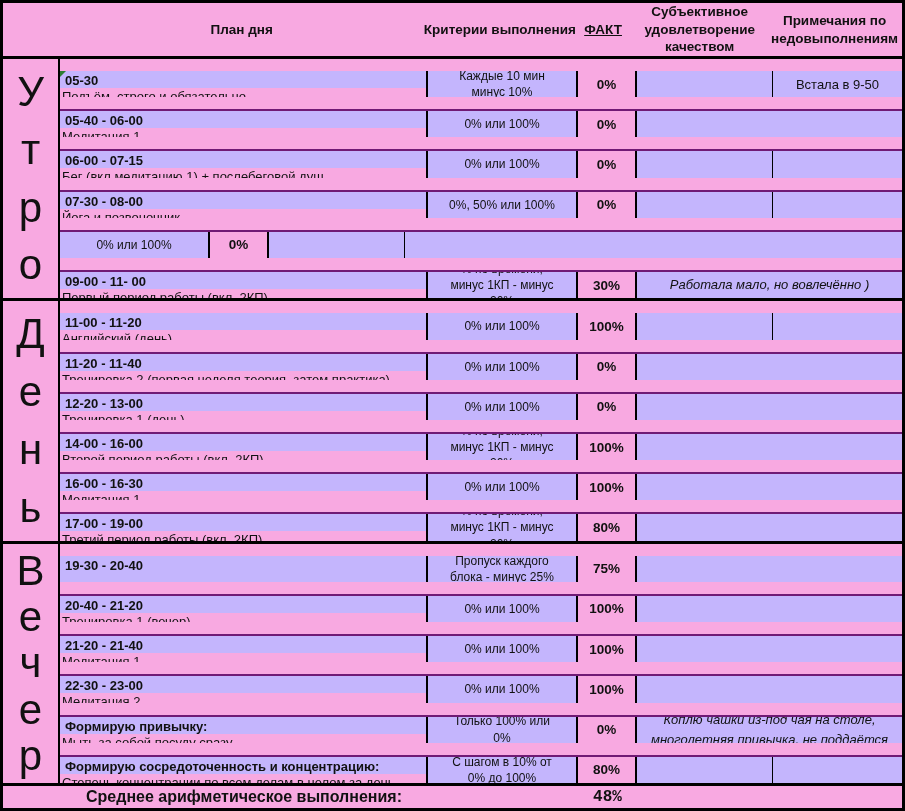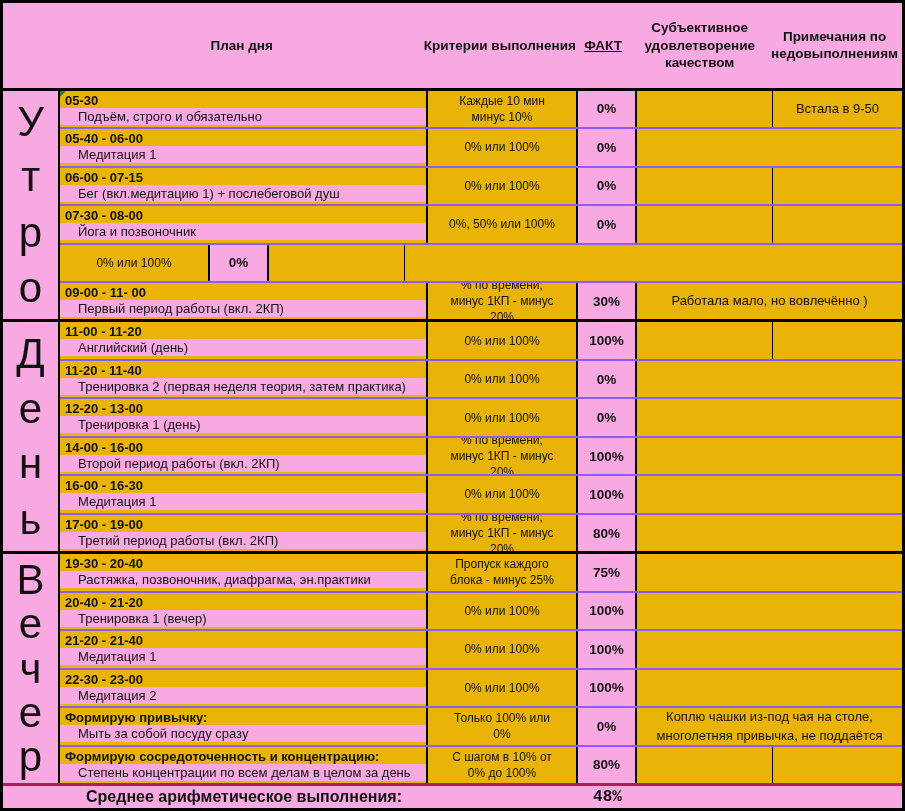--- a/index.html
+++ b/index.html
@@ -24,7 +24,7 @@
   .hdr .h-plan     { width: 368px; }
   .hdr .h-criteria { width: 150px; white-space: nowrap; }
   .hdr .h-fact     { width: 59px; text-decoration: underline; }
-  .hdr .h-sat      { width: 136px; padding: 16px 6px; }
+  .hdr .h-sat      { width: 136px; padding: 0 6px; }
   .hdr .h-notes    { flex: 1; padding: 0 4px; }
 
   

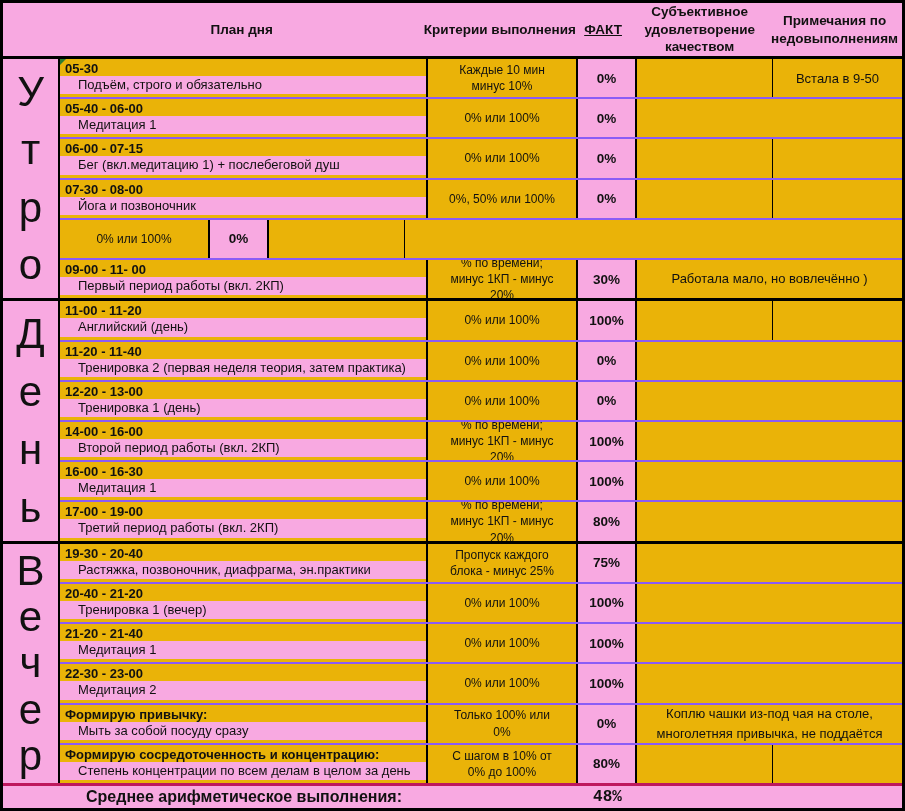--- a/index.html
+++ b/index.html
@@ -40,7 +40,7 @@
   }
 
   .rows { flex: 1; display: flex; flex-direction: column; min-width: 0; }
-  .row  { flex: 1 1 0; display: flex; background: #eab308; min-height: 0; }
+  .row  { flex: 1 1 0; display: flex; background: #c4b5fd; min-height: 0; margin-top: 12px; }
   .row + .row { border-top: 2px solid #8b5cf6; }
 
   .cell { overflow: hidden; }

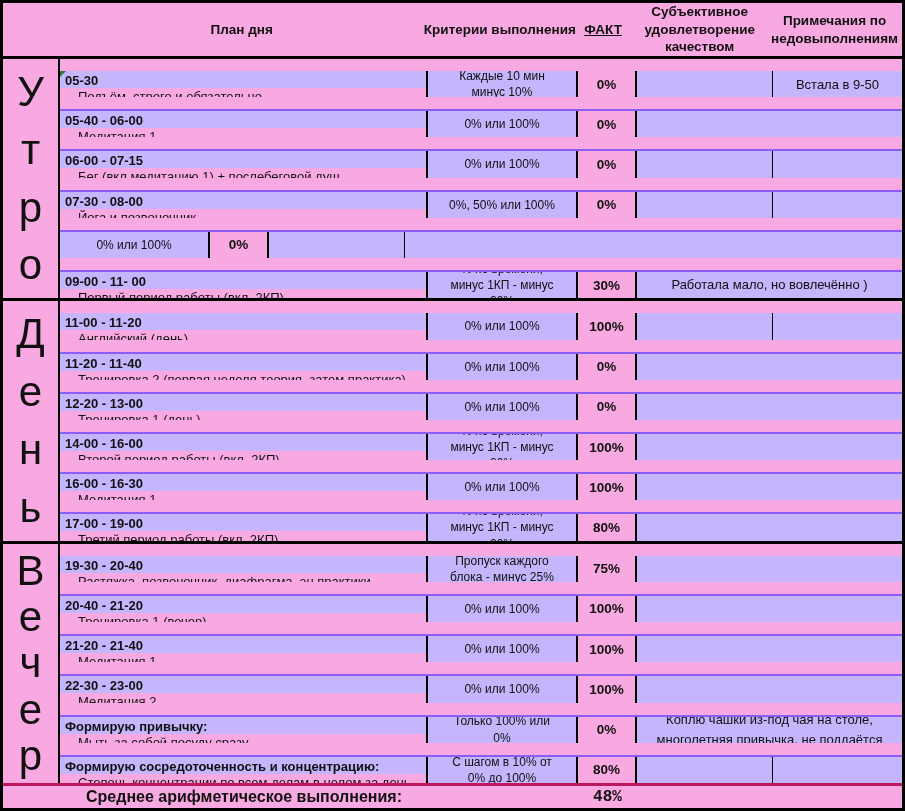--- a/index.html
+++ b/index.html
@@ -49,7 +49,7 @@
           display: flex; flex-direction: column; }
   .time { flex: 1; font-weight: bold; font-size: 13px; padding: 2px 0 0 5px; position: relative; }
   .activity { height: 32px; background: var(--pink, #f8a9e1);
-              font-size: 13px; line-height: 17px; padding-left: 18px;
+              font-size: 13px; line-height: 17px; padding-left: 2px;
               margin-bottom: 3px; white-space: nowrap; }
 
   .criteria { width: 150px; flex: 0 0 150px; border-right: 2px solid #000;

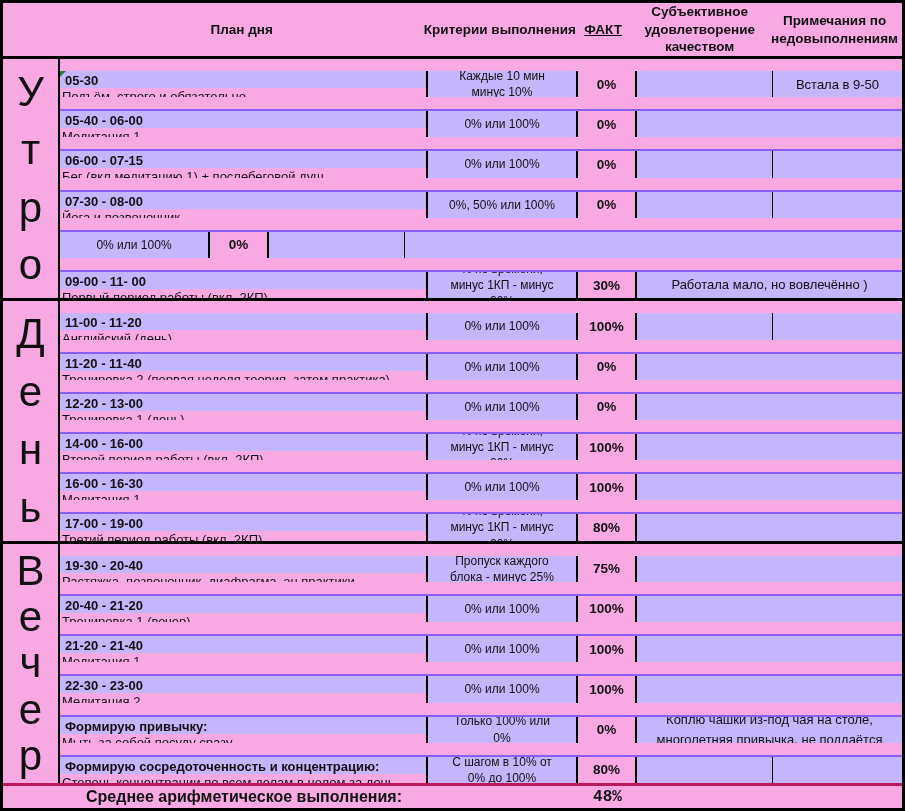--- a/index.html
+++ b/index.html
@@ -41,7 +41,7 @@
 
   .rows { flex: 1; display: flex; flex-direction: column; min-width: 0; }
   .row  { flex: 1 1 0; display: flex; background: #c4b5fd; min-height: 0; margin-top: 12px; }
-  .row + .row { border-top: 2px solid #8b5cf6; }
+  .row + .row { border-top: 2px solid #701a75; }
 
   .cell { overflow: hidden; }
 

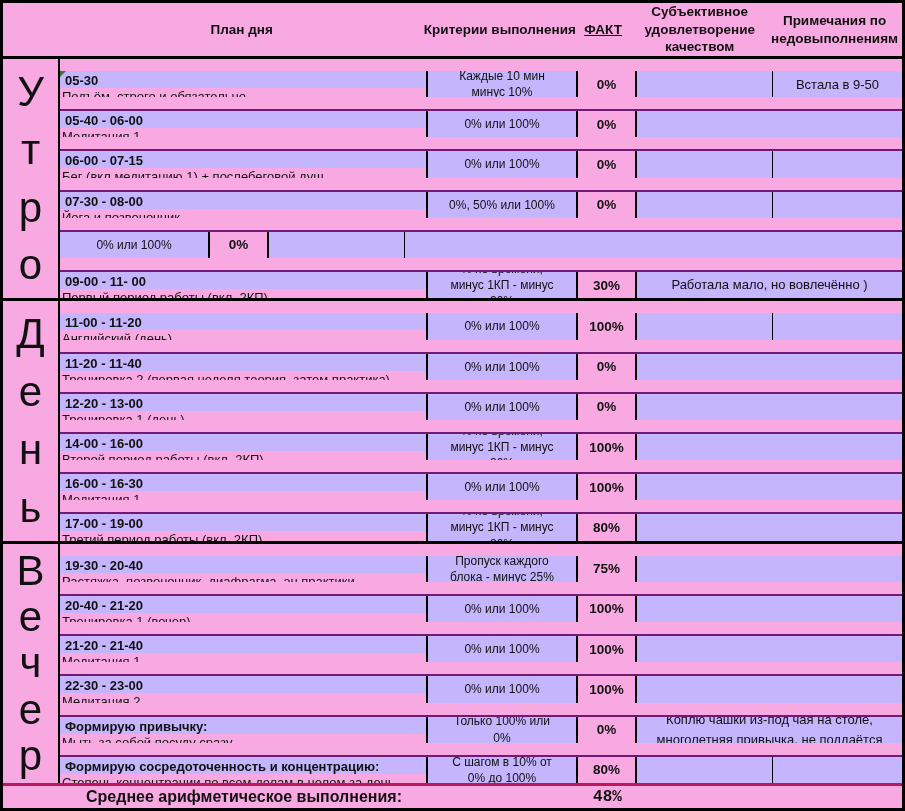--- a/index.html
+++ b/index.html
@@ -69,7 +69,7 @@
           text-align: center; font-size: 13px; padding: 7px 3px; }
 
   .satnote { flex: 1; display: flex; align-items: center; justify-content: center;
-             text-align: center; font-size: 13px; line-height: 1.5; padding: 4px 10px; }
+             text-align: center; font-size: 13px; line-height: 1.5; padding: 4px 10px; font-style: italic; }
 
   
   .flag { position: absolute; top: 0; left: 0; width: 0; height: 0;

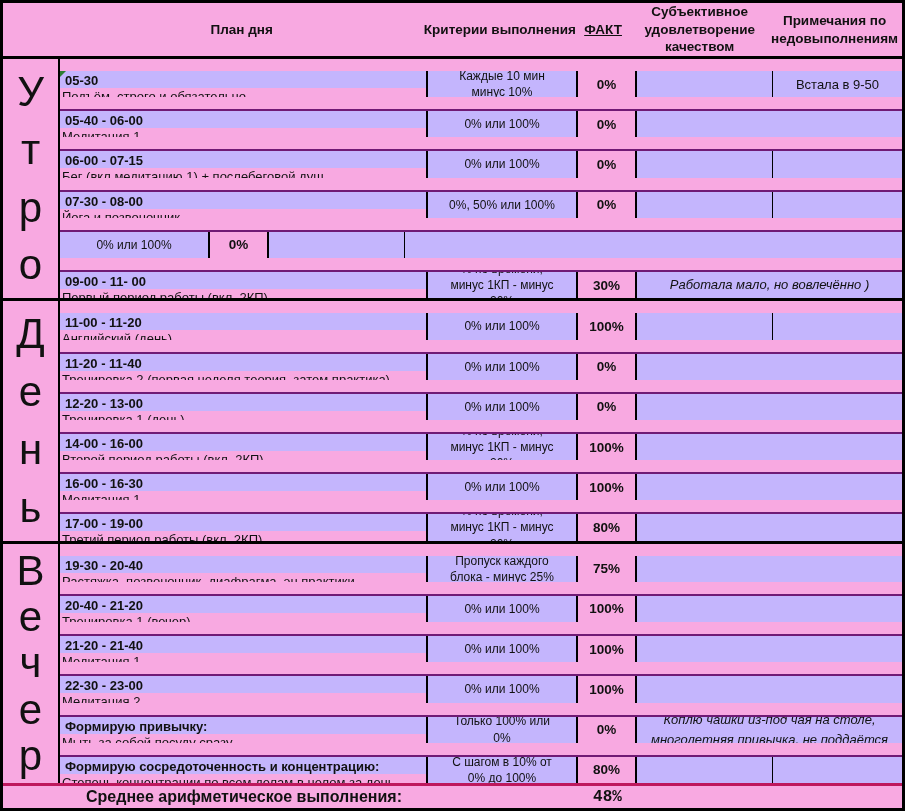--- a/index.html
+++ b/index.html
@@ -240,7 +240,6 @@
       <div class="row">
         <div class="cell plan">
           <div class="time">19-30 - 20-40</div>
-          <div class="activity">Растяжка, позвоночник, диафрагма, эн.практики</div>
         </div>
         <div class="cell criteria">Пропуск каждого блока - минус 25%</div>
         <div class="cell fact">75%</div>

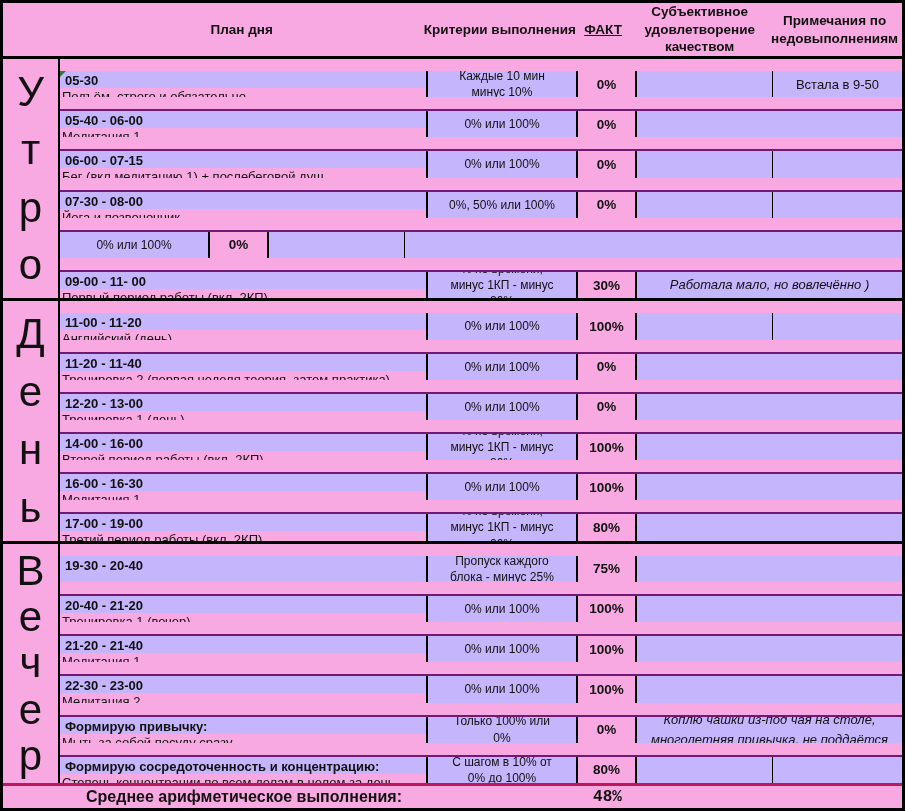--- a/index.html
+++ b/index.html
@@ -77,7 +77,7 @@
           border-right: 6px solid transparent; }
 
   
-  .footer { flex: 0 0 25px; border-top: 3px solid #be185d;
+  .footer { flex: 0 0 25px; border-top: 3px solid #000000;
             display: flex; align-items: center;
             font-weight: bold; font-size: 16px; }
   .footer .f-label { margin-left: 57px; width: 368px; text-align: center; }

